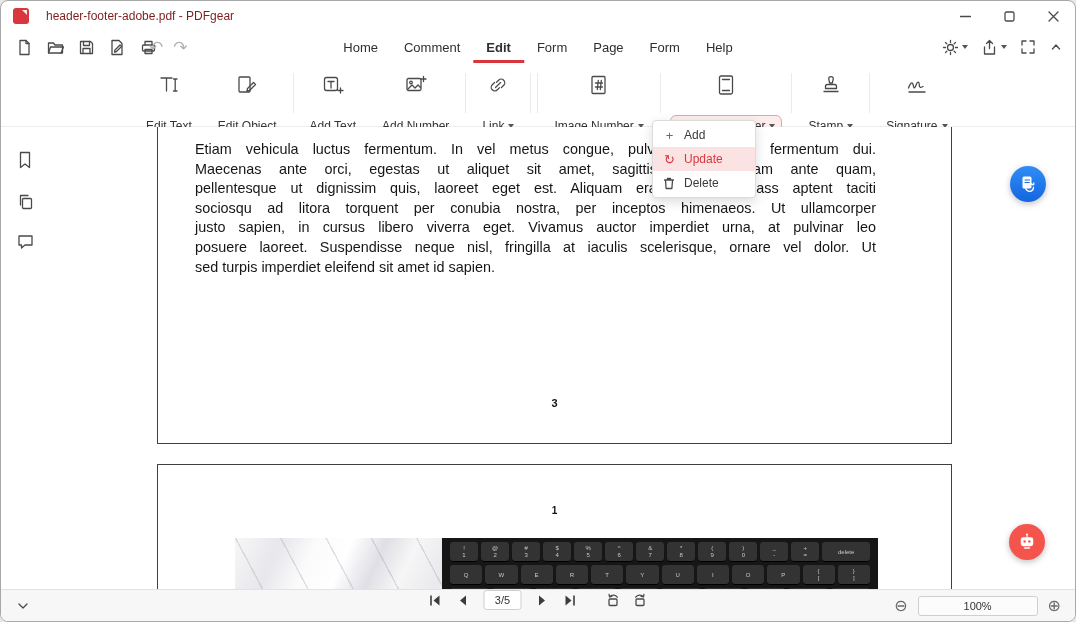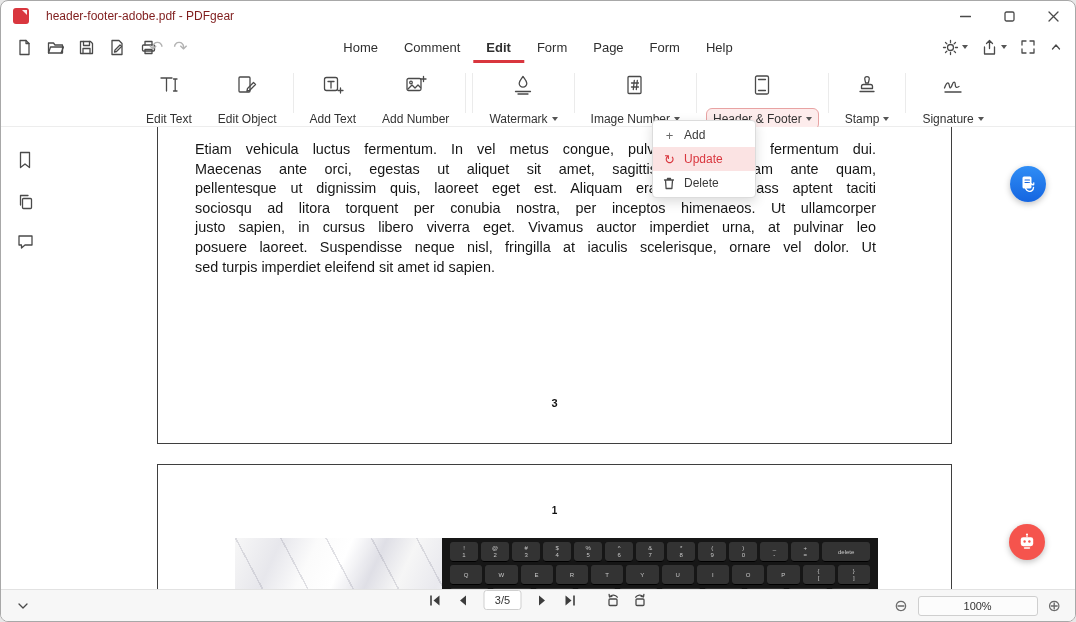--- a/index.html
+++ b/index.html
@@ -39,7 +39,7 @@
             display:flex; align-items:flex-start; padding:7px 0 0 132px; border-bottom:1px solid #ededed; }
   .tool { display:flex; flex-direction:column; align-items:center; padding:0 6px; }
   .t-icon { height:30px; display:flex; align-items:center; justify-content:center; }
-  .t-label { display:flex; align-items:center; gap:4px; height:22px; padding:0 6px; margin-top:8px;
+  .t-label { display:flex; align-items:center; gap:4px; height:22px; padding:0 6px; margin-top:15px;
              font-size:12px; color:#333; border:1px solid transparent; border-radius:3px; white-space:nowrap; }
   .tool.highlight .t-label { background:#fdecec; border-color:#e8a3a3;border-radius:6px; }
   .rdiv { width:1px; height:40px; background:#ebebeb; margin:3px 3px 0 3px; flex:0 0 auto; }

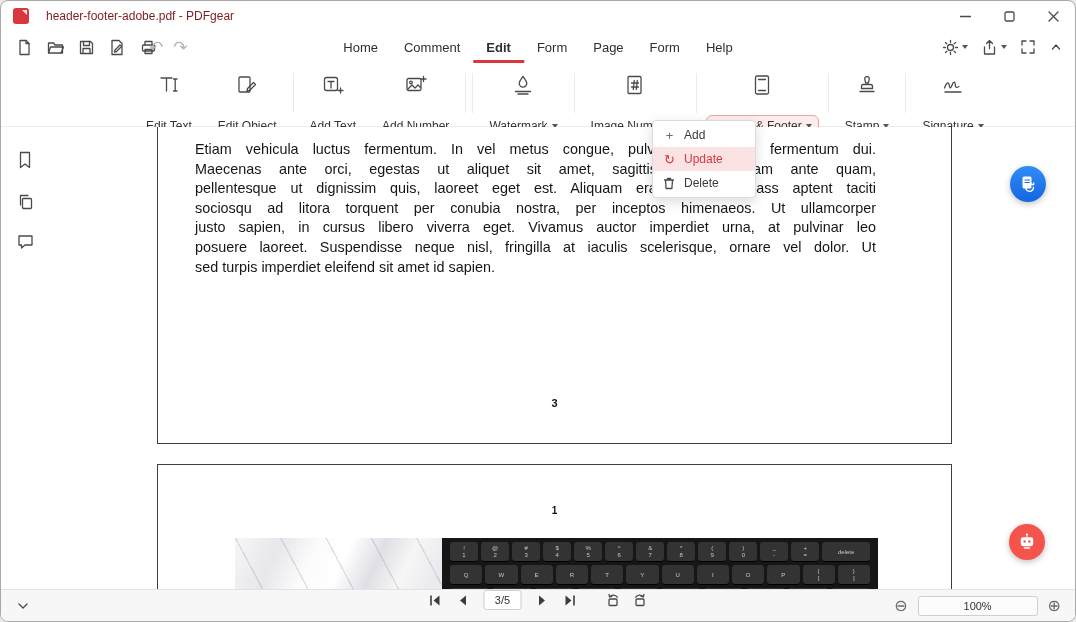--- a/index.html
+++ b/index.html
@@ -279,6 +279,19 @@
 
     <div class="rdiv"></div>
 
+    <div class="tool">
+      <div class="t-icon">
+        <svg width="24" height="24" viewBox="0 0 24 24">
+            <path class="ic" d="M9.5 14.5l5-5"></path>
+            <path class="ic" d="M8.5 9.5l-2.2 2.2a3.6 3.6 0 0 0 5.1 5.1l2.2-2.2"></path>
+            <path class="ic" stroke="#d9363e" d="M15.5 14.5l2.2-2.2a3.6 3.6 0 0 0-5.1-5.1L10.4 9.4"></path>
+          </svg>
+      </div>
+      <div class="t-label">
+          <span>Link</span>
+          <span class="caret"></span>
+        </div>
+    </div>
 
     <div class="rdiv"></div>
 

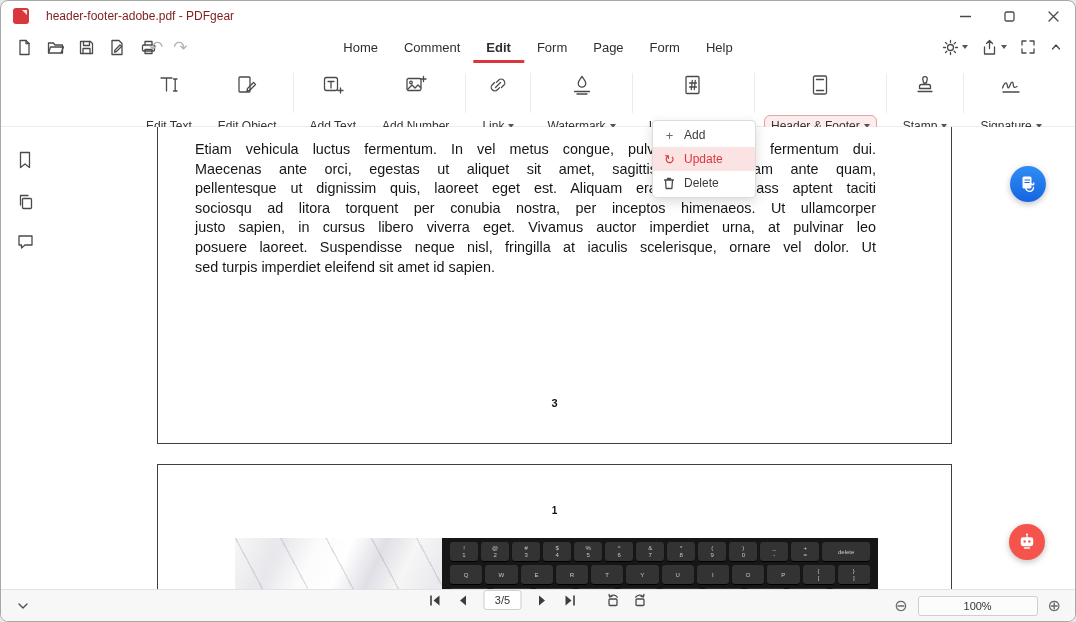--- a/index.html
+++ b/index.html
@@ -295,18 +295,6 @@
 
     <div class="rdiv"></div>
 
-    <div class="tool">
-      <div class="t-icon">
-        <svg width="24" height="24" viewBox="0 0 24 24">
-            <path class="ic" d="M12 3.5c2 2.8 3.8 4.6 3.8 6.8a3.8 3.8 0 1 1-7.6 0c0-2.2 1.8-4 3.8-6.8z"></path>
-            <path class="ic" d="M4.5 18.5h15M7 21h10"></path>
-          </svg>
-      </div>
-      <div class="t-label">
-          <span>Watermark</span>
-          <span class="caret"></span>
-        </div>
-    </div>
 
     <div class="rdiv"></div>
 

